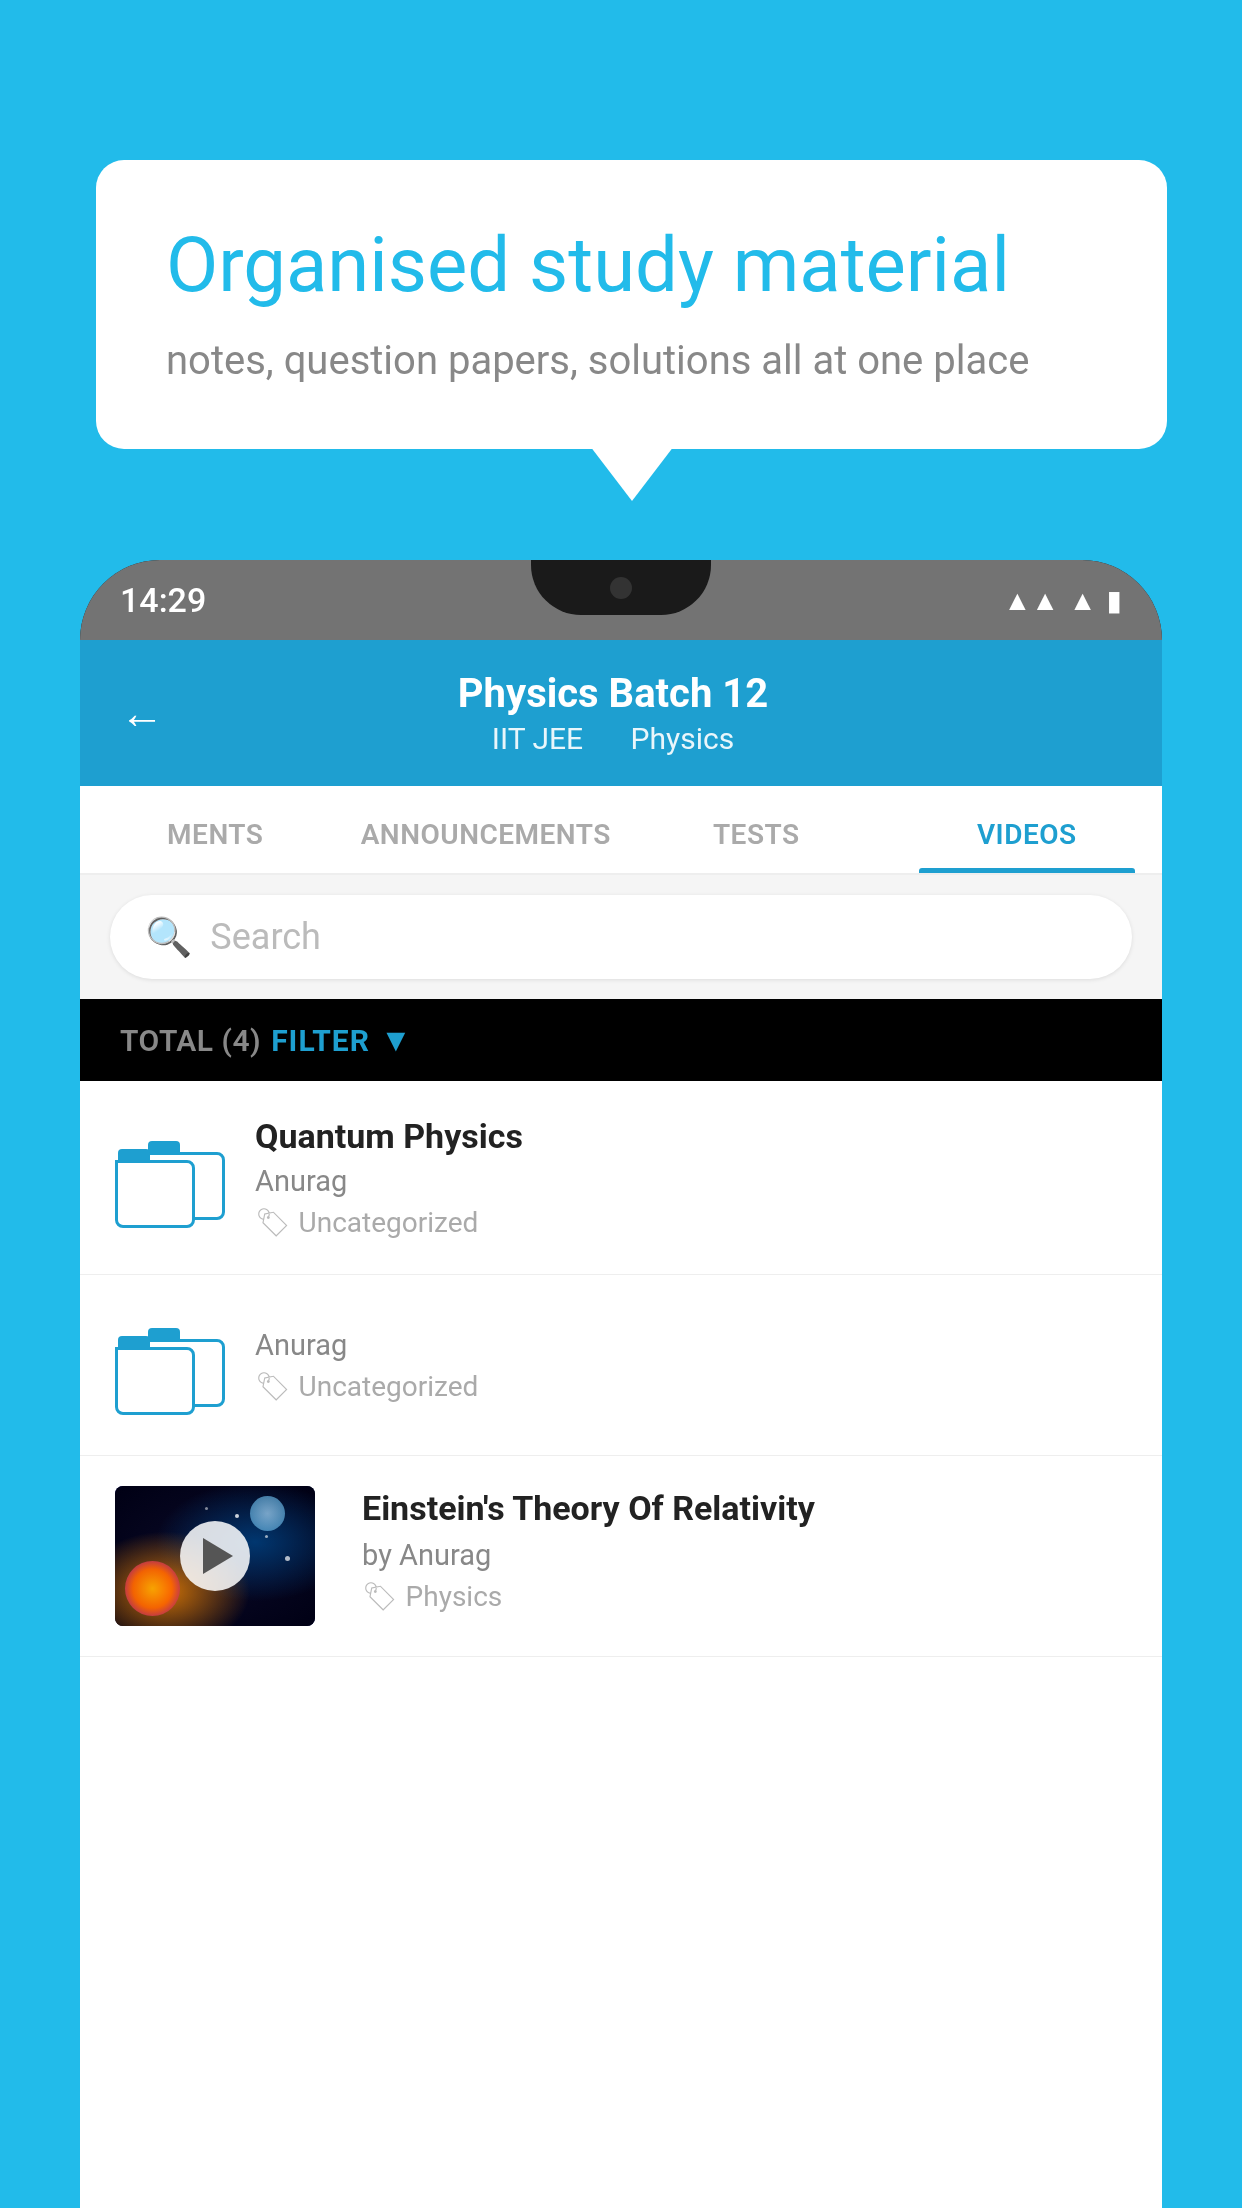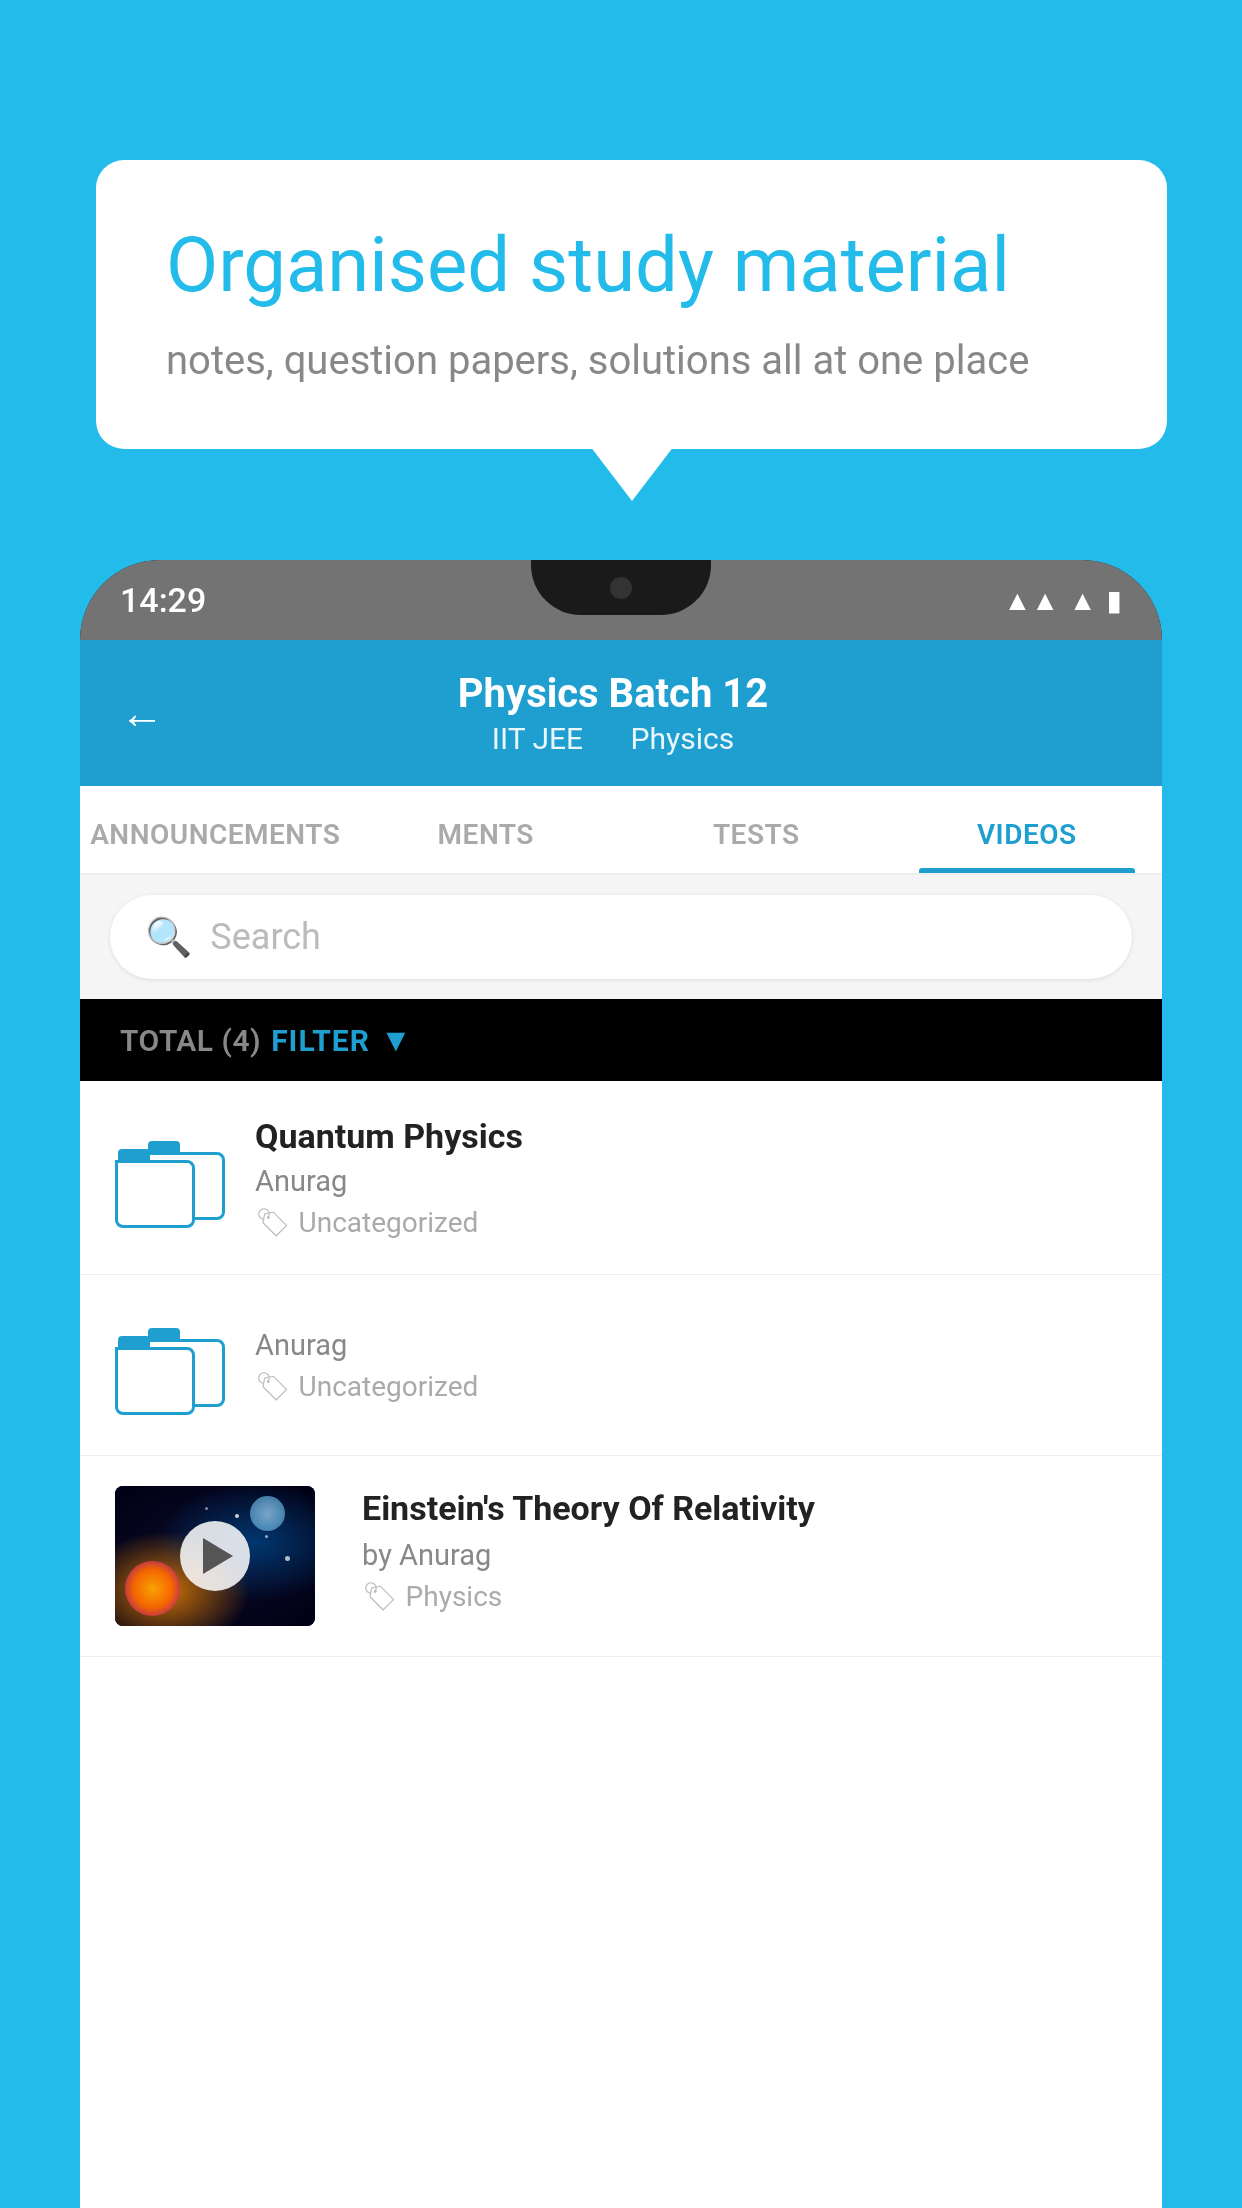--- a/index.html
+++ b/index.html
@@ -477,10 +477,10 @@
 
     <div class="tab-bar">
       <div class="tab-item">
+        <span>MENTS</span>
+      </div>
+      <div class="tab-item">
         <span>ANNOUNCEMENTS</span>
-      </div>
-      <div class="tab-item">
-        <span>MENTS</span>
       </div>
       <div class="tab-item">
         <span>TESTS</span>

